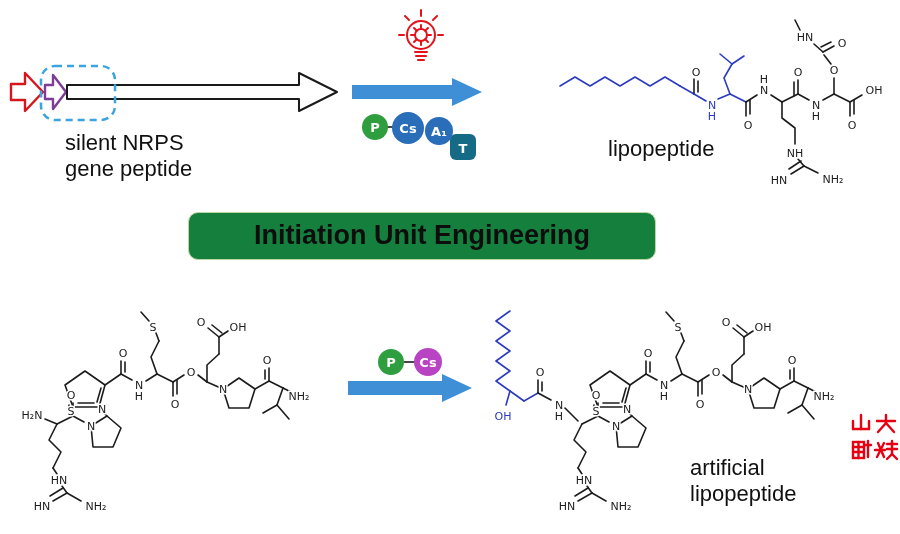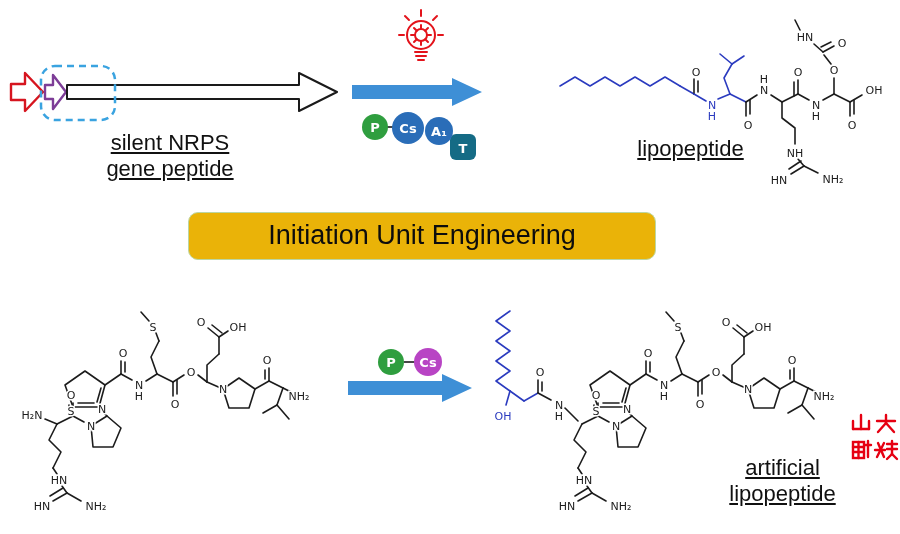--- a/index.html
+++ b/index.html
@@ -7,7 +7,7 @@
   body { width:900px; height:534px; font-family:"Liberation Sans", sans-serif; }
   .canvas { position:relative; width:900px; height:534px; background:#ffffff; overflow:hidden; }
   .abs { position:absolute; }
-  .caption { position:absolute; text-align:center; font-size:22px; color:#111; line-height:1.18;text-decoration:underline; }
+  .caption { position:absolute; font-size:22px; color:#111; line-height:1.18; }
   .banner { position:absolute; left:188px; top:212px; width:468px; height:48px;
             background:#eab308; border:1px solid #bcd6a2; border-radius:10px;
             font-size:27px; font-weight:normal; color:#0d0d0d; text-align:center; line-height:45px; }

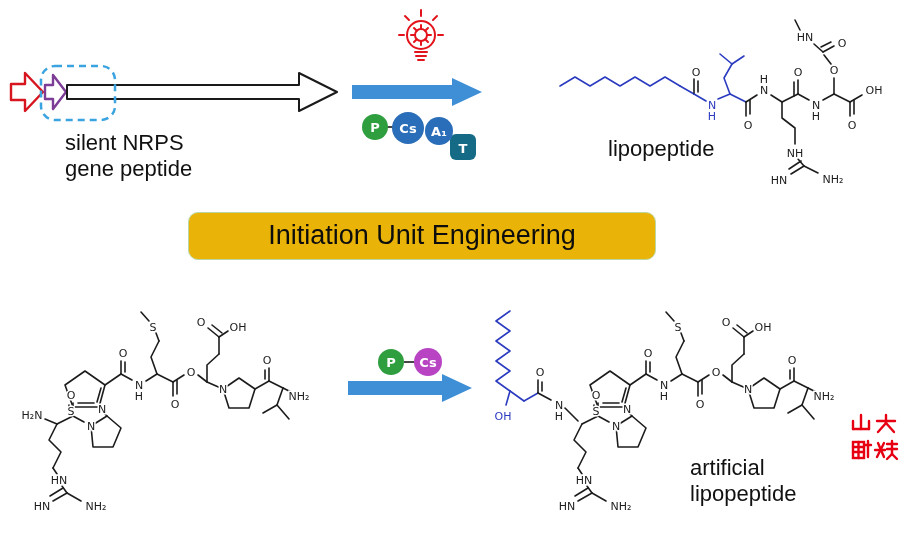--- a/index.html
+++ b/index.html
@@ -9,8 +9,8 @@
   .abs { position:absolute; }
   .caption { position:absolute; font-size:22px; color:#111; line-height:1.18; }
   .banner { position:absolute; left:188px; top:212px; width:468px; height:48px;
-            background:#eab308; border:1px solid #bcd6a2; border-radius:10px;
-            font-size:27px; font-weight:normal; color:#0d0d0d; text-align:center; line-height:45px; }
+            background:#15803d; border:1px solid #bcd6a2; border-radius:10px;
+            font-size:27px; font-weight:bold; color:#0d0d0d; text-align:center; line-height:45px; }
   .bonds line, .bonds polyline, .bonds polygon {
     stroke:#1c1c1c; stroke-width:1.6; fill:none; stroke-linecap:round; stroke-linejoin:round; }
   .bonds .blue { stroke:#2b3bbf; }

